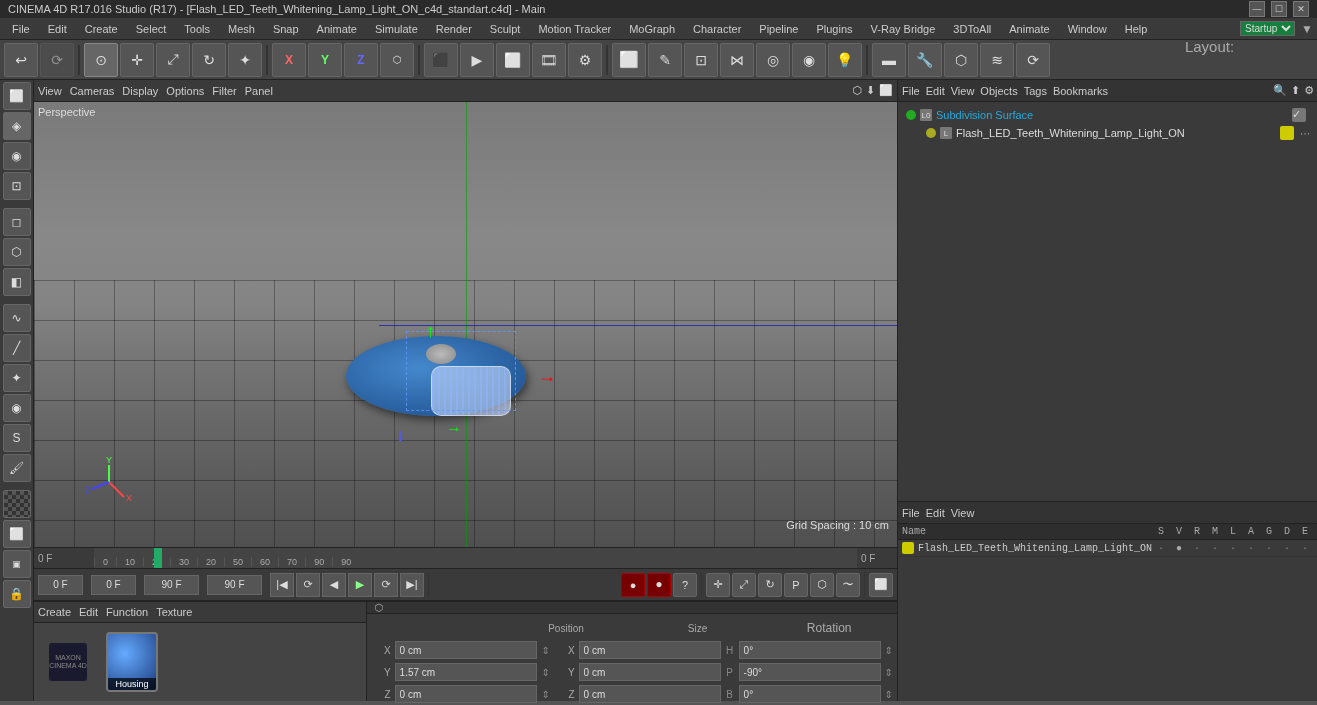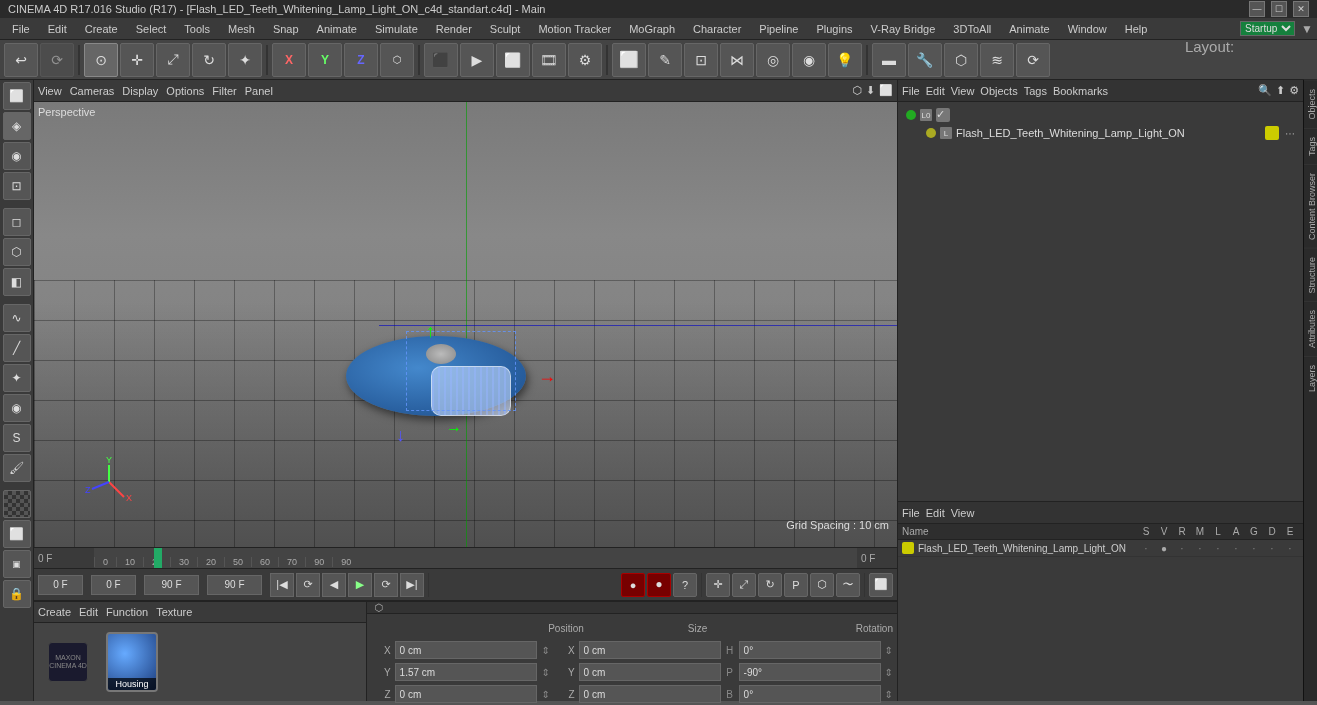--- a/index.html
+++ b/index.html
@@ -446,6 +446,9 @@
           <div class="tree-item">
             <div style="width:10px;height:10px;border-radius:50%;background:#2a2;"></div>
             <div style="width:12px;height:12px;background:#777;display:flex;align-items:center;justify-content:center;font-size:8px;border-radius:1px;">L0</div>
+            <div style="flex:1;display:flex;align-items:center;gap:4px;">
+              <span style="font-size:11px;color:#2ad;">Subdivision Surface</span>
+            </div>
             <div style="width:14px;height:14px;background:#777;border-radius:2px;margin-right:4px;">✓</div>
           </div>
 

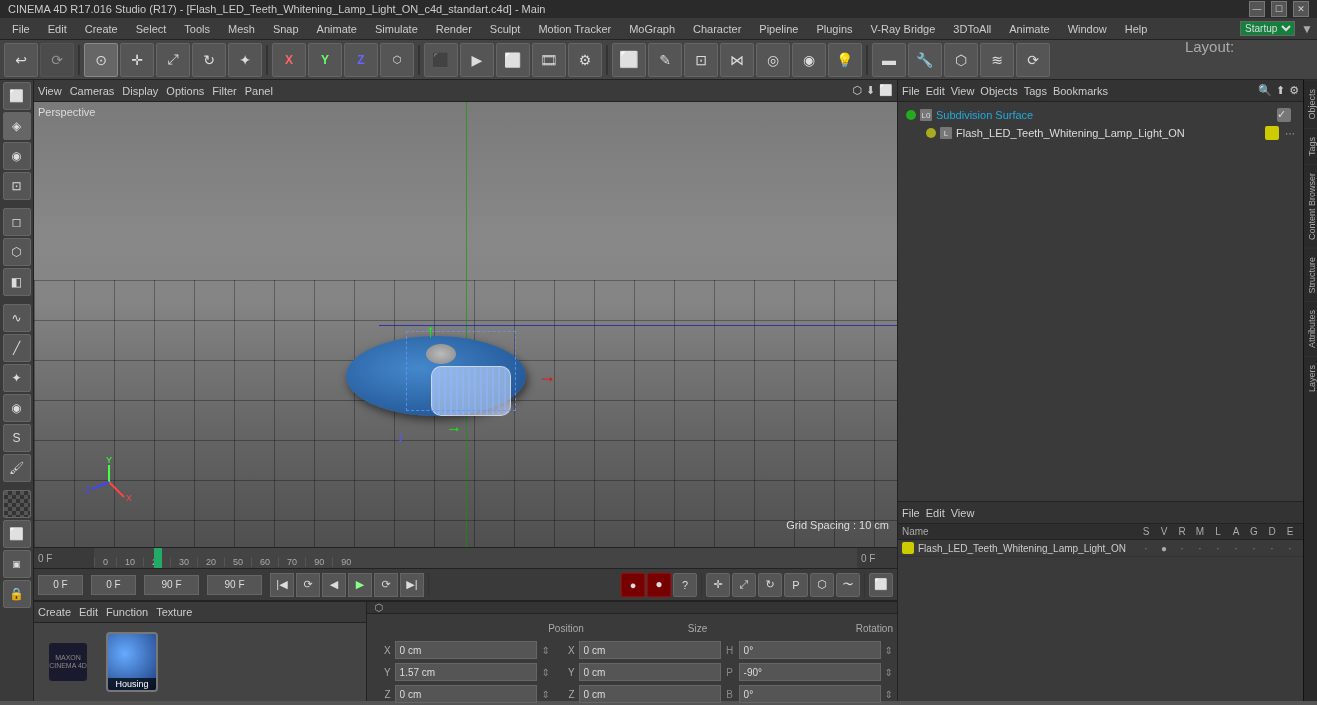--- a/index.html
+++ b/index.html
@@ -104,7 +104,7 @@
     #obj-manager2 { height: 200px; background: #3a3a3a; display: flex; flex-direction: column; border-top: 1px solid #222; }
     #obj-manager2-header { background: #333; height: 22px; display: flex; align-items: center; padding: 0 4px; gap: 6px; border-bottom: 1px solid #222; }
     #obj-manager2-header span { color: #ccc; font-size: 11px; cursor: pointer; }
-    #obj-table { flex: 1; overflow: auto; }
+    #obj-table { flex: 1; overflow: auto; font-family: Liberation Mono, monospace; }
     .obj-table-header { display: flex; align-items: center; padding: 2px 4px; background: #2e2e2e; border-bottom: 1px solid #222; font-size: 10px; color: #aaa; }
     .obj-table-header .col-name { flex: 1; }
     .obj-table-header .col-s, .obj-table-header .col-v, .obj-table-header .col-r, .obj-table-header .col-m, .obj-table-header .col-l, .obj-table-header .col-a, .obj-table-header .col-g, .obj-table-header .col-d, .obj-table-header .col-e { width: 18px; text-align: center; }

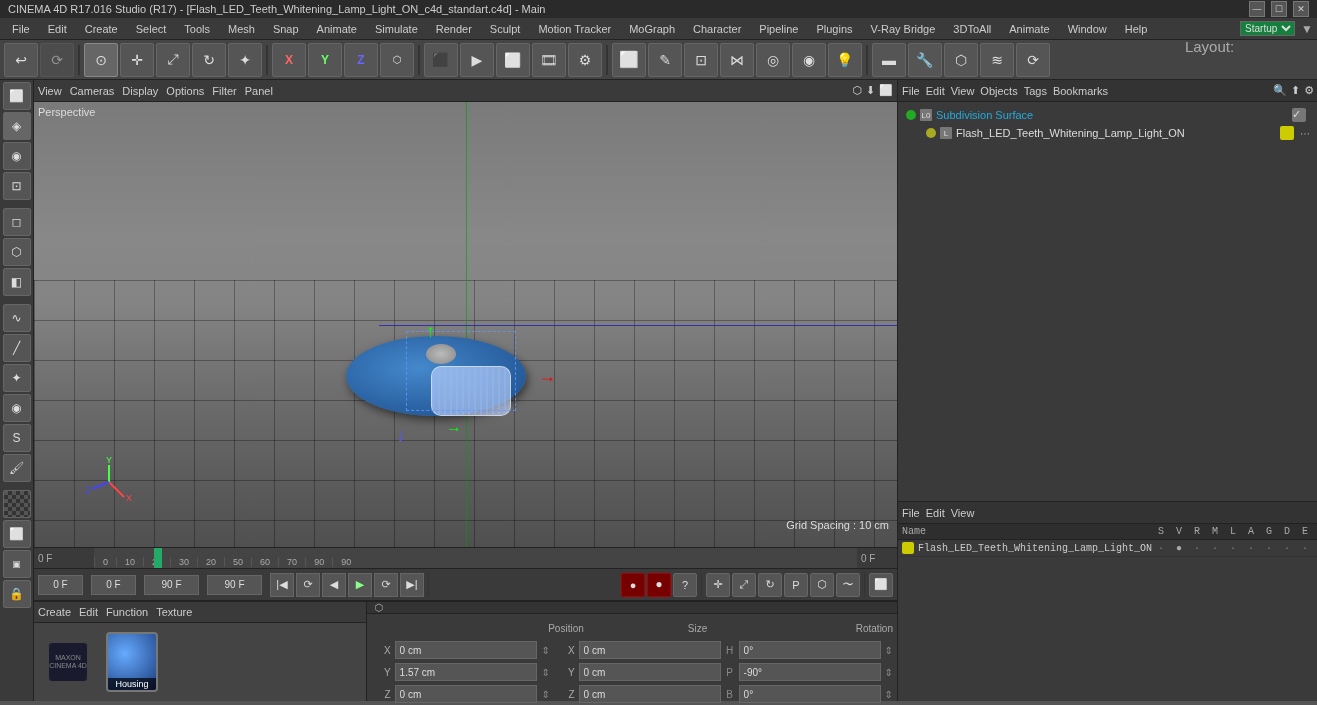--- a/index.html
+++ b/index.html
@@ -381,7 +381,7 @@
             <div style="flex:1;"></div>
             <div style="flex:1;text-align:center;color:#aaa;font-size:10px;">Position</div>
             <div style="flex:1;text-align:center;color:#aaa;font-size:10px;">Size</div>
-            <div style="flex:1;text-align:right;color:#aaa;font-size:10px;">Rotation</div>
+            <div style="flex:1;text-align:center;color:#aaa;font-size:12px;">Rotation</div>
           </div>
 
           <div class="attr-row">

